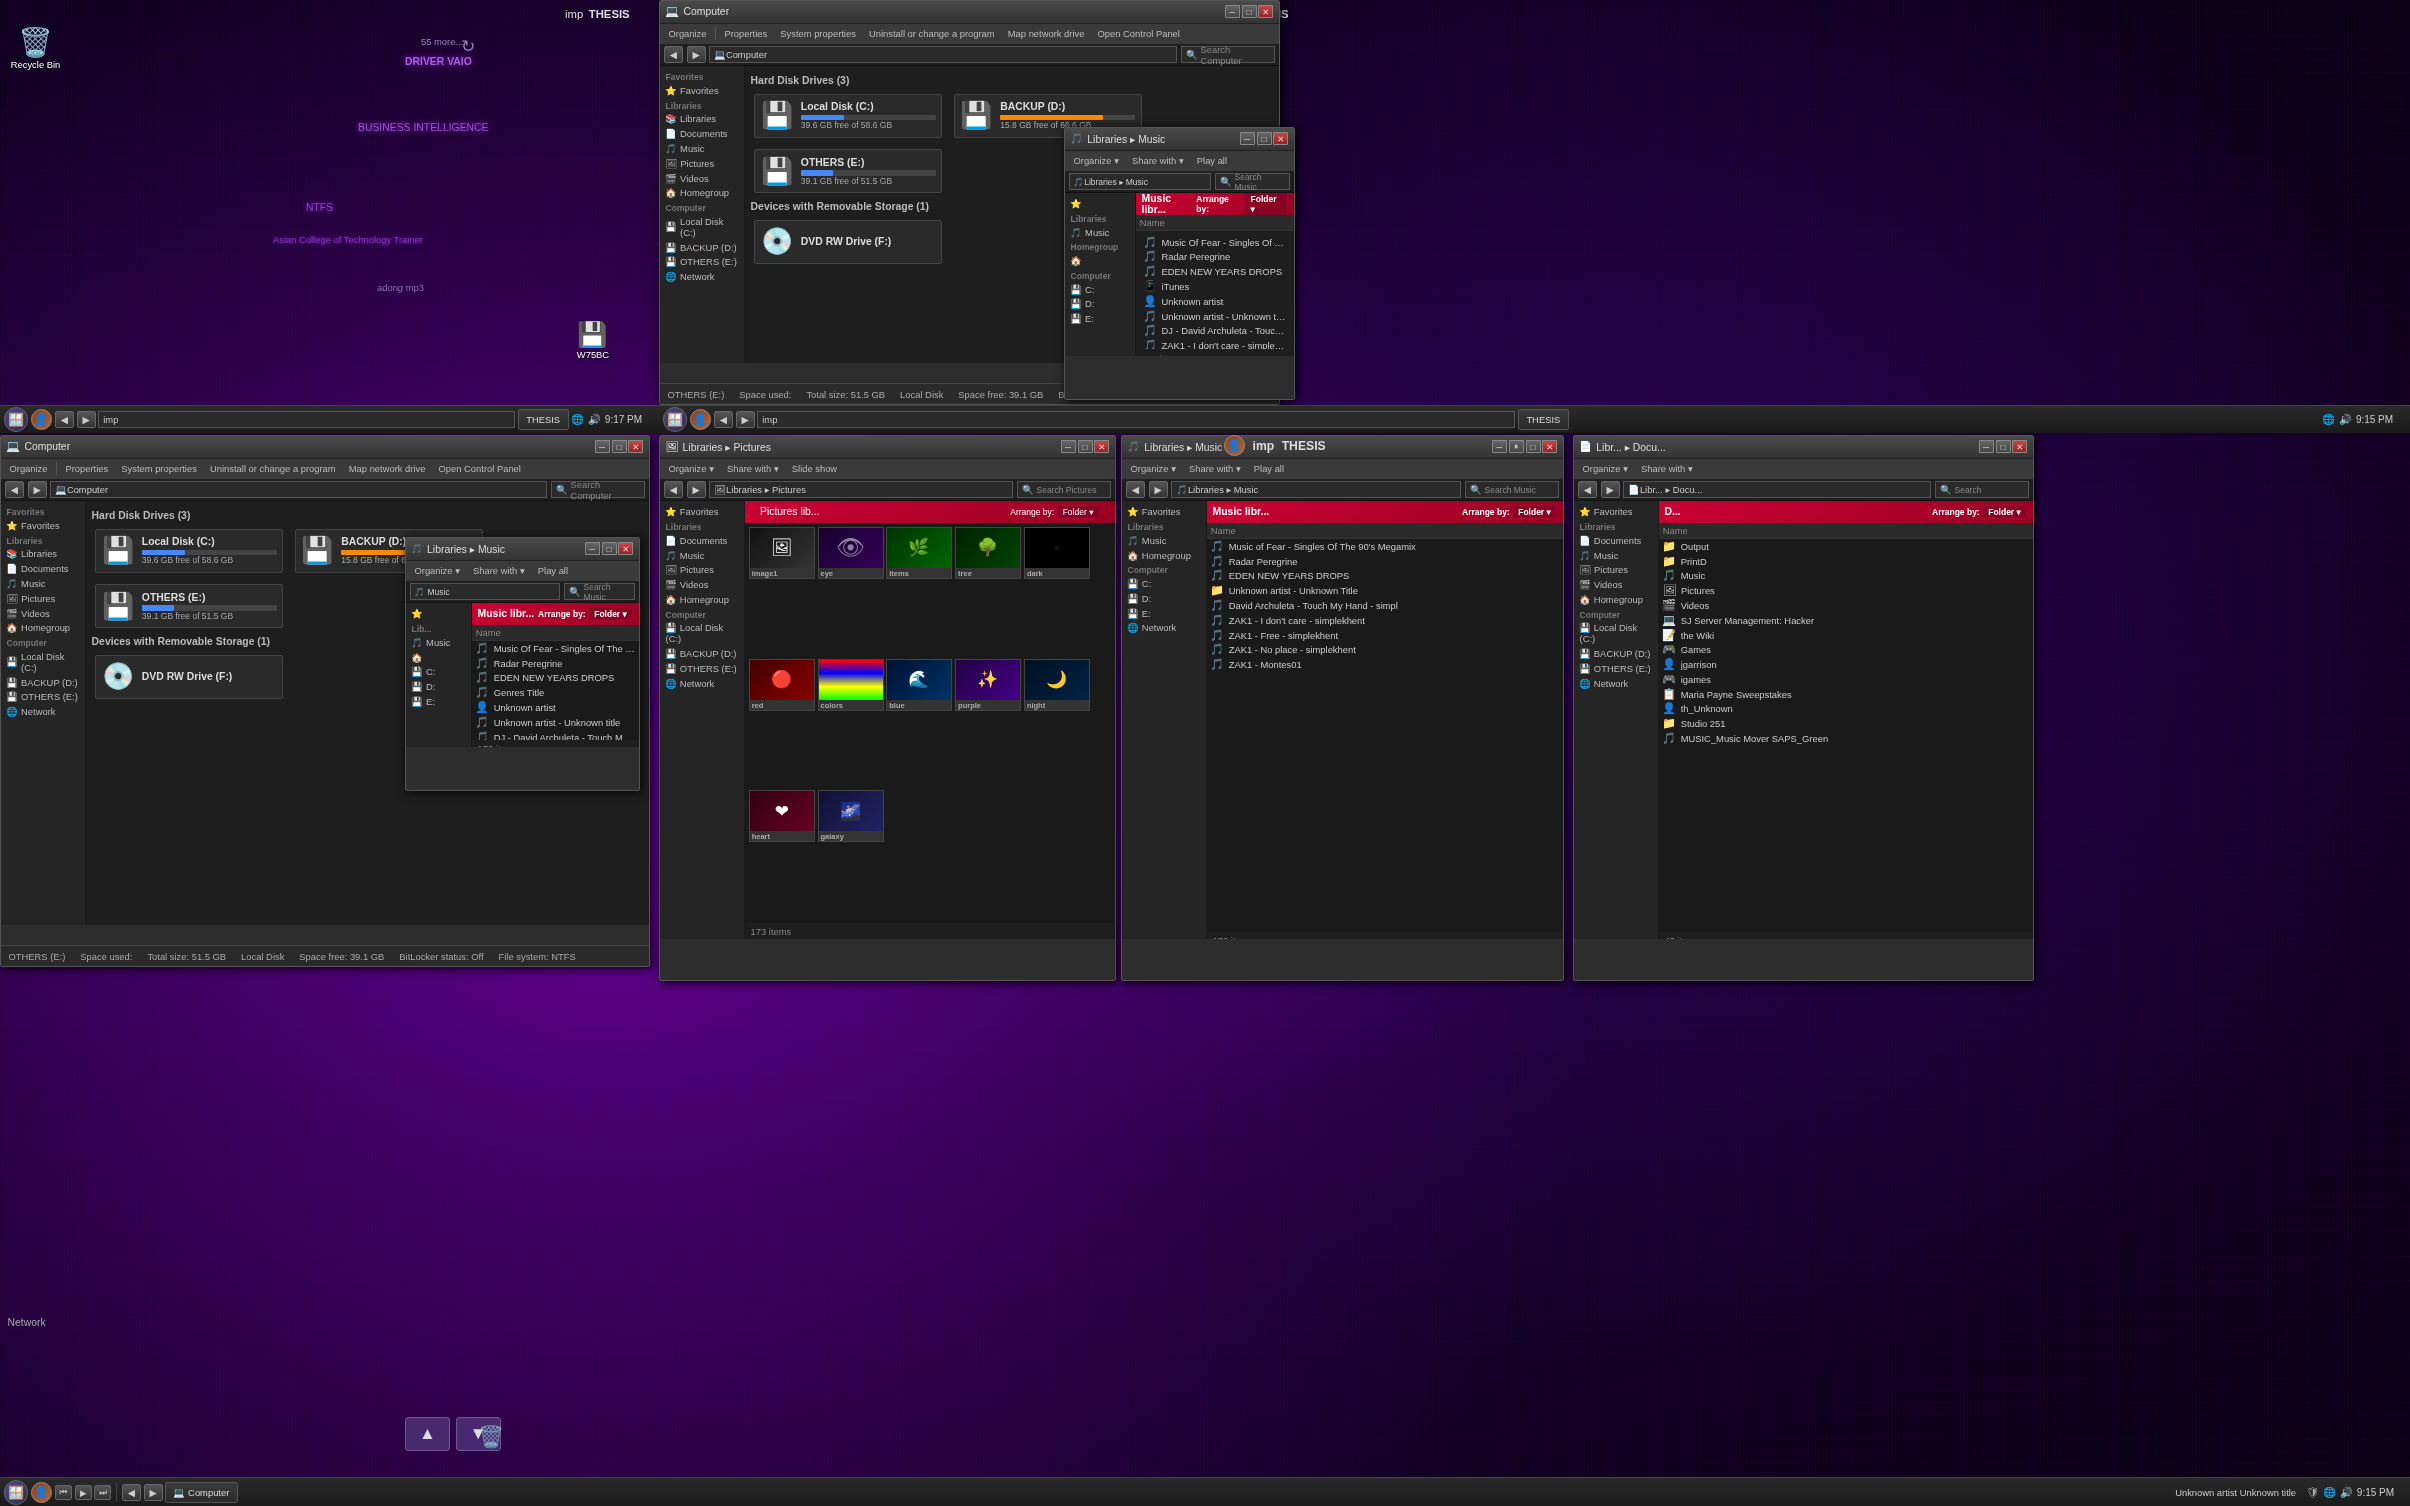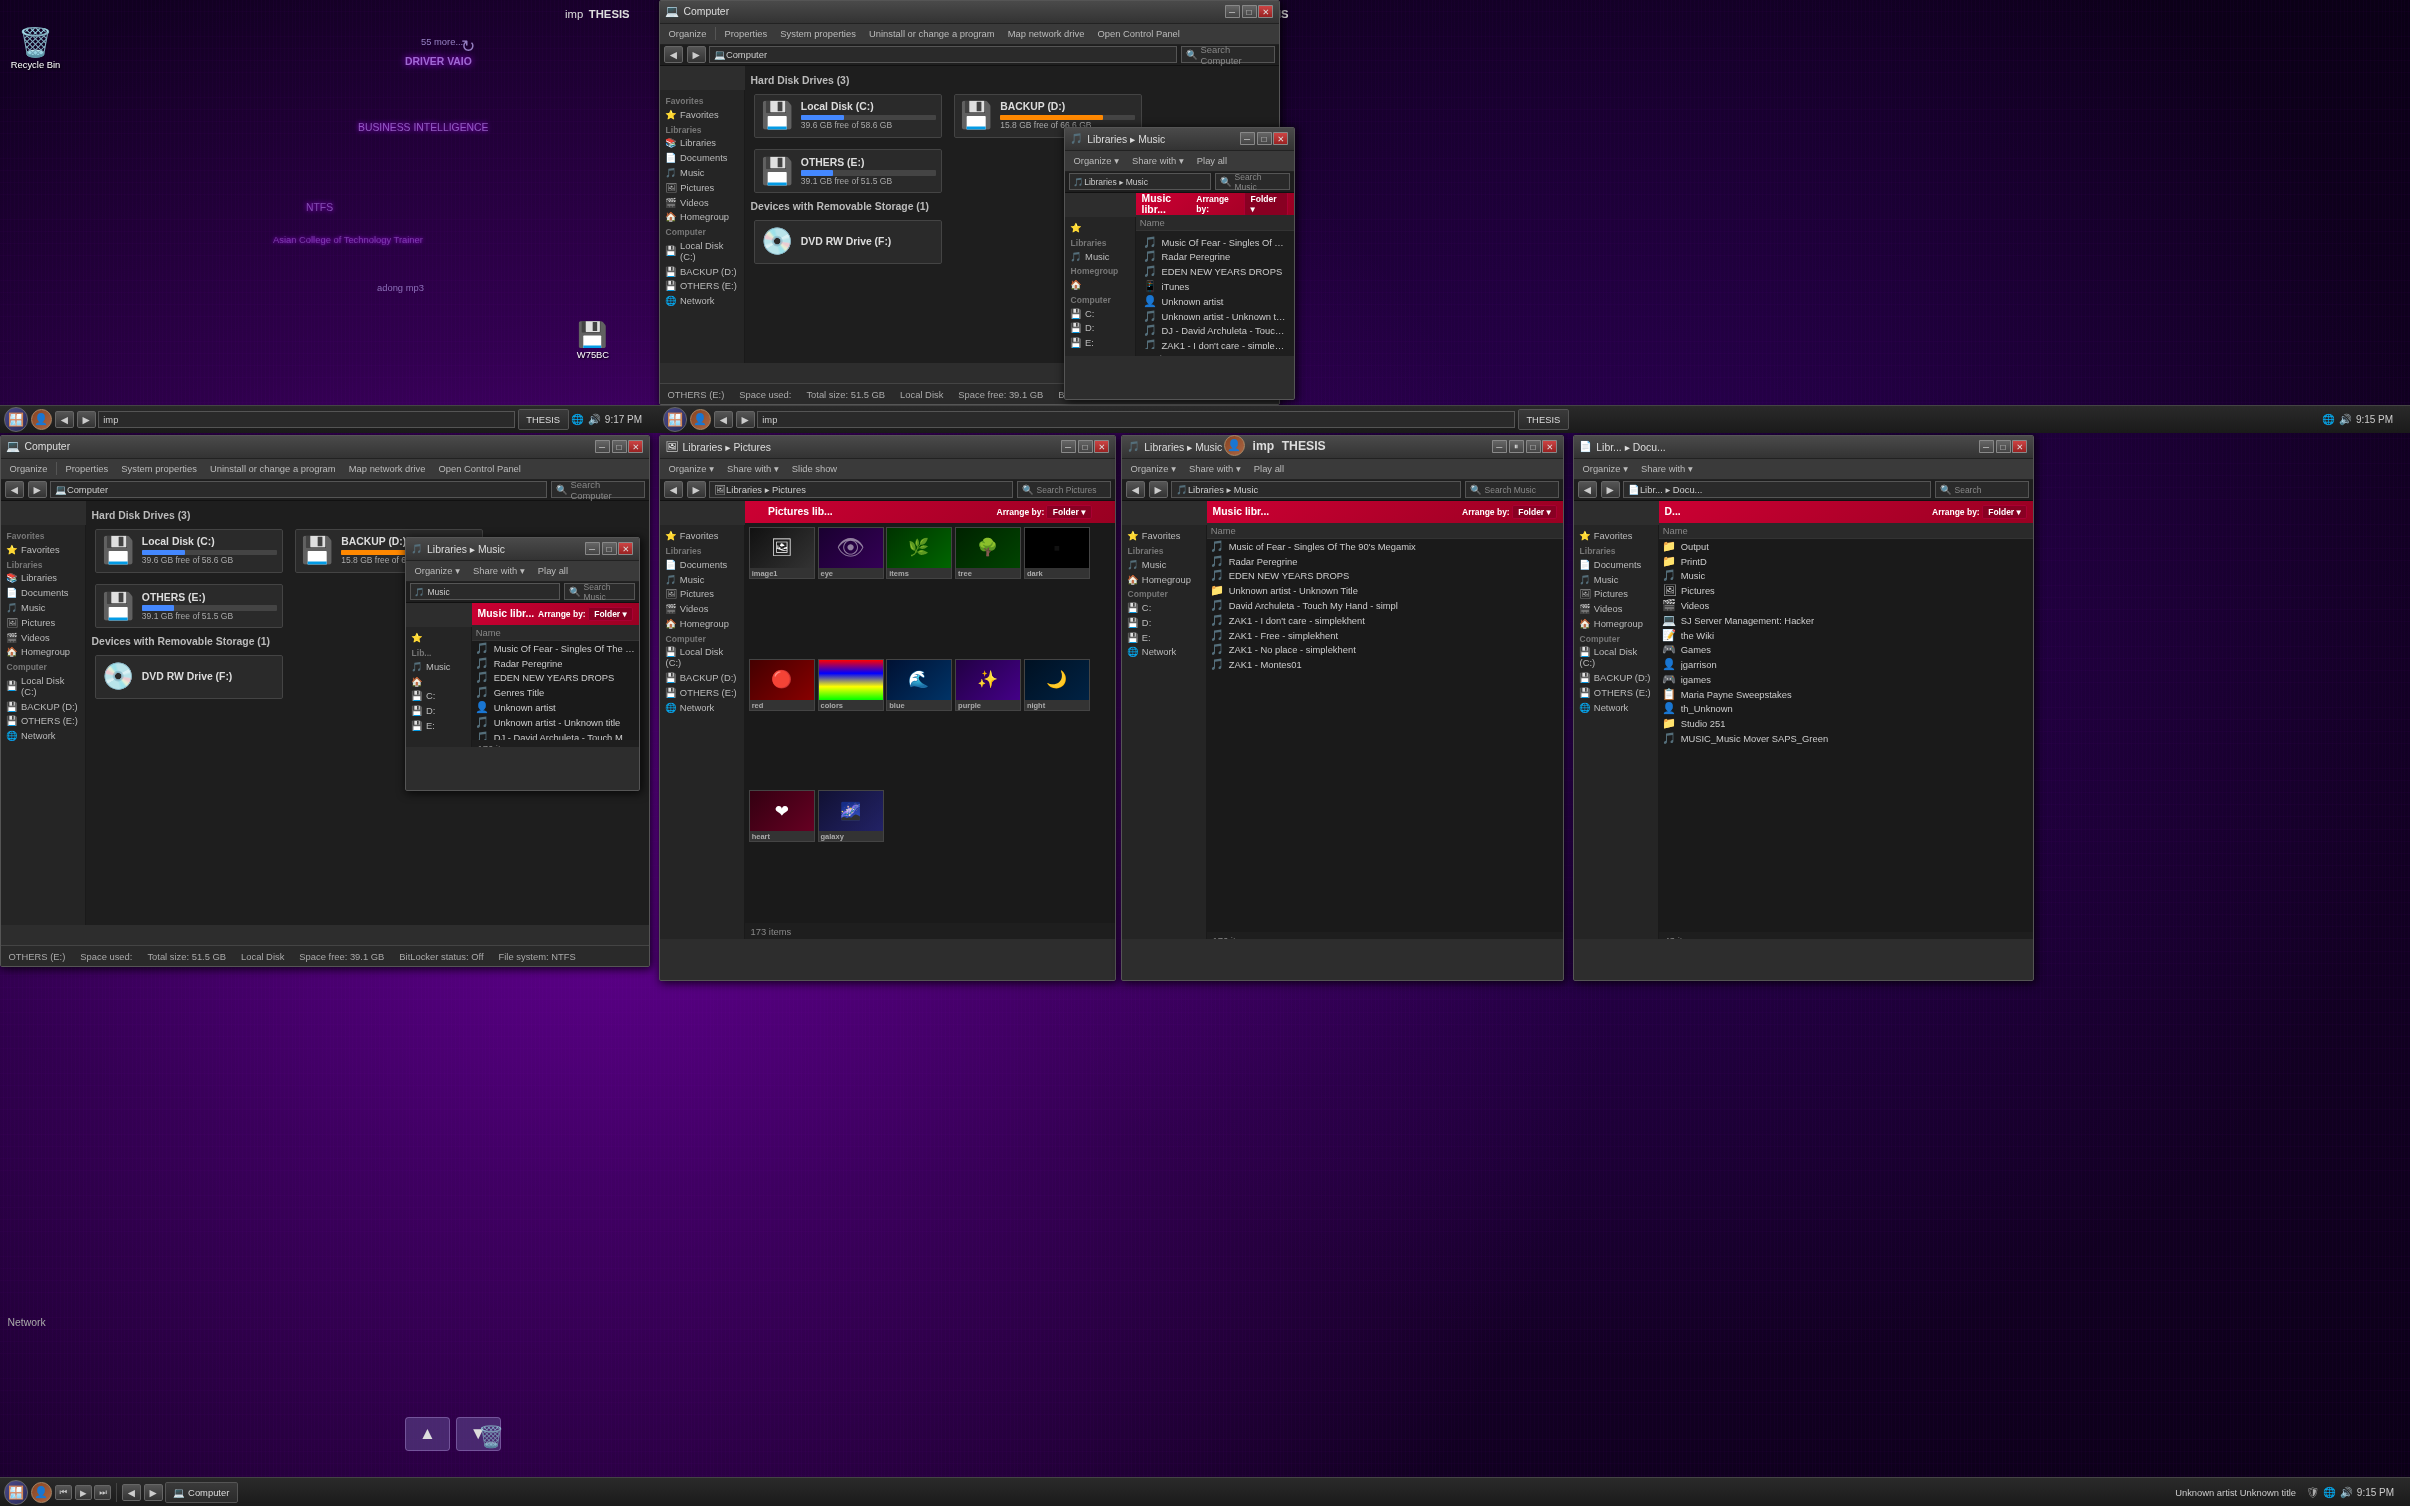--- a/index.html
+++ b/index.html
@@ -408,7 +408,6 @@
       color: #bbb;
       padding: 3.8px 0;
       overflow: hidden;
-      margin-top: 24px;
     }
     .compact-sidebar .cs-item {
       padding: 1.9px 5.6px;

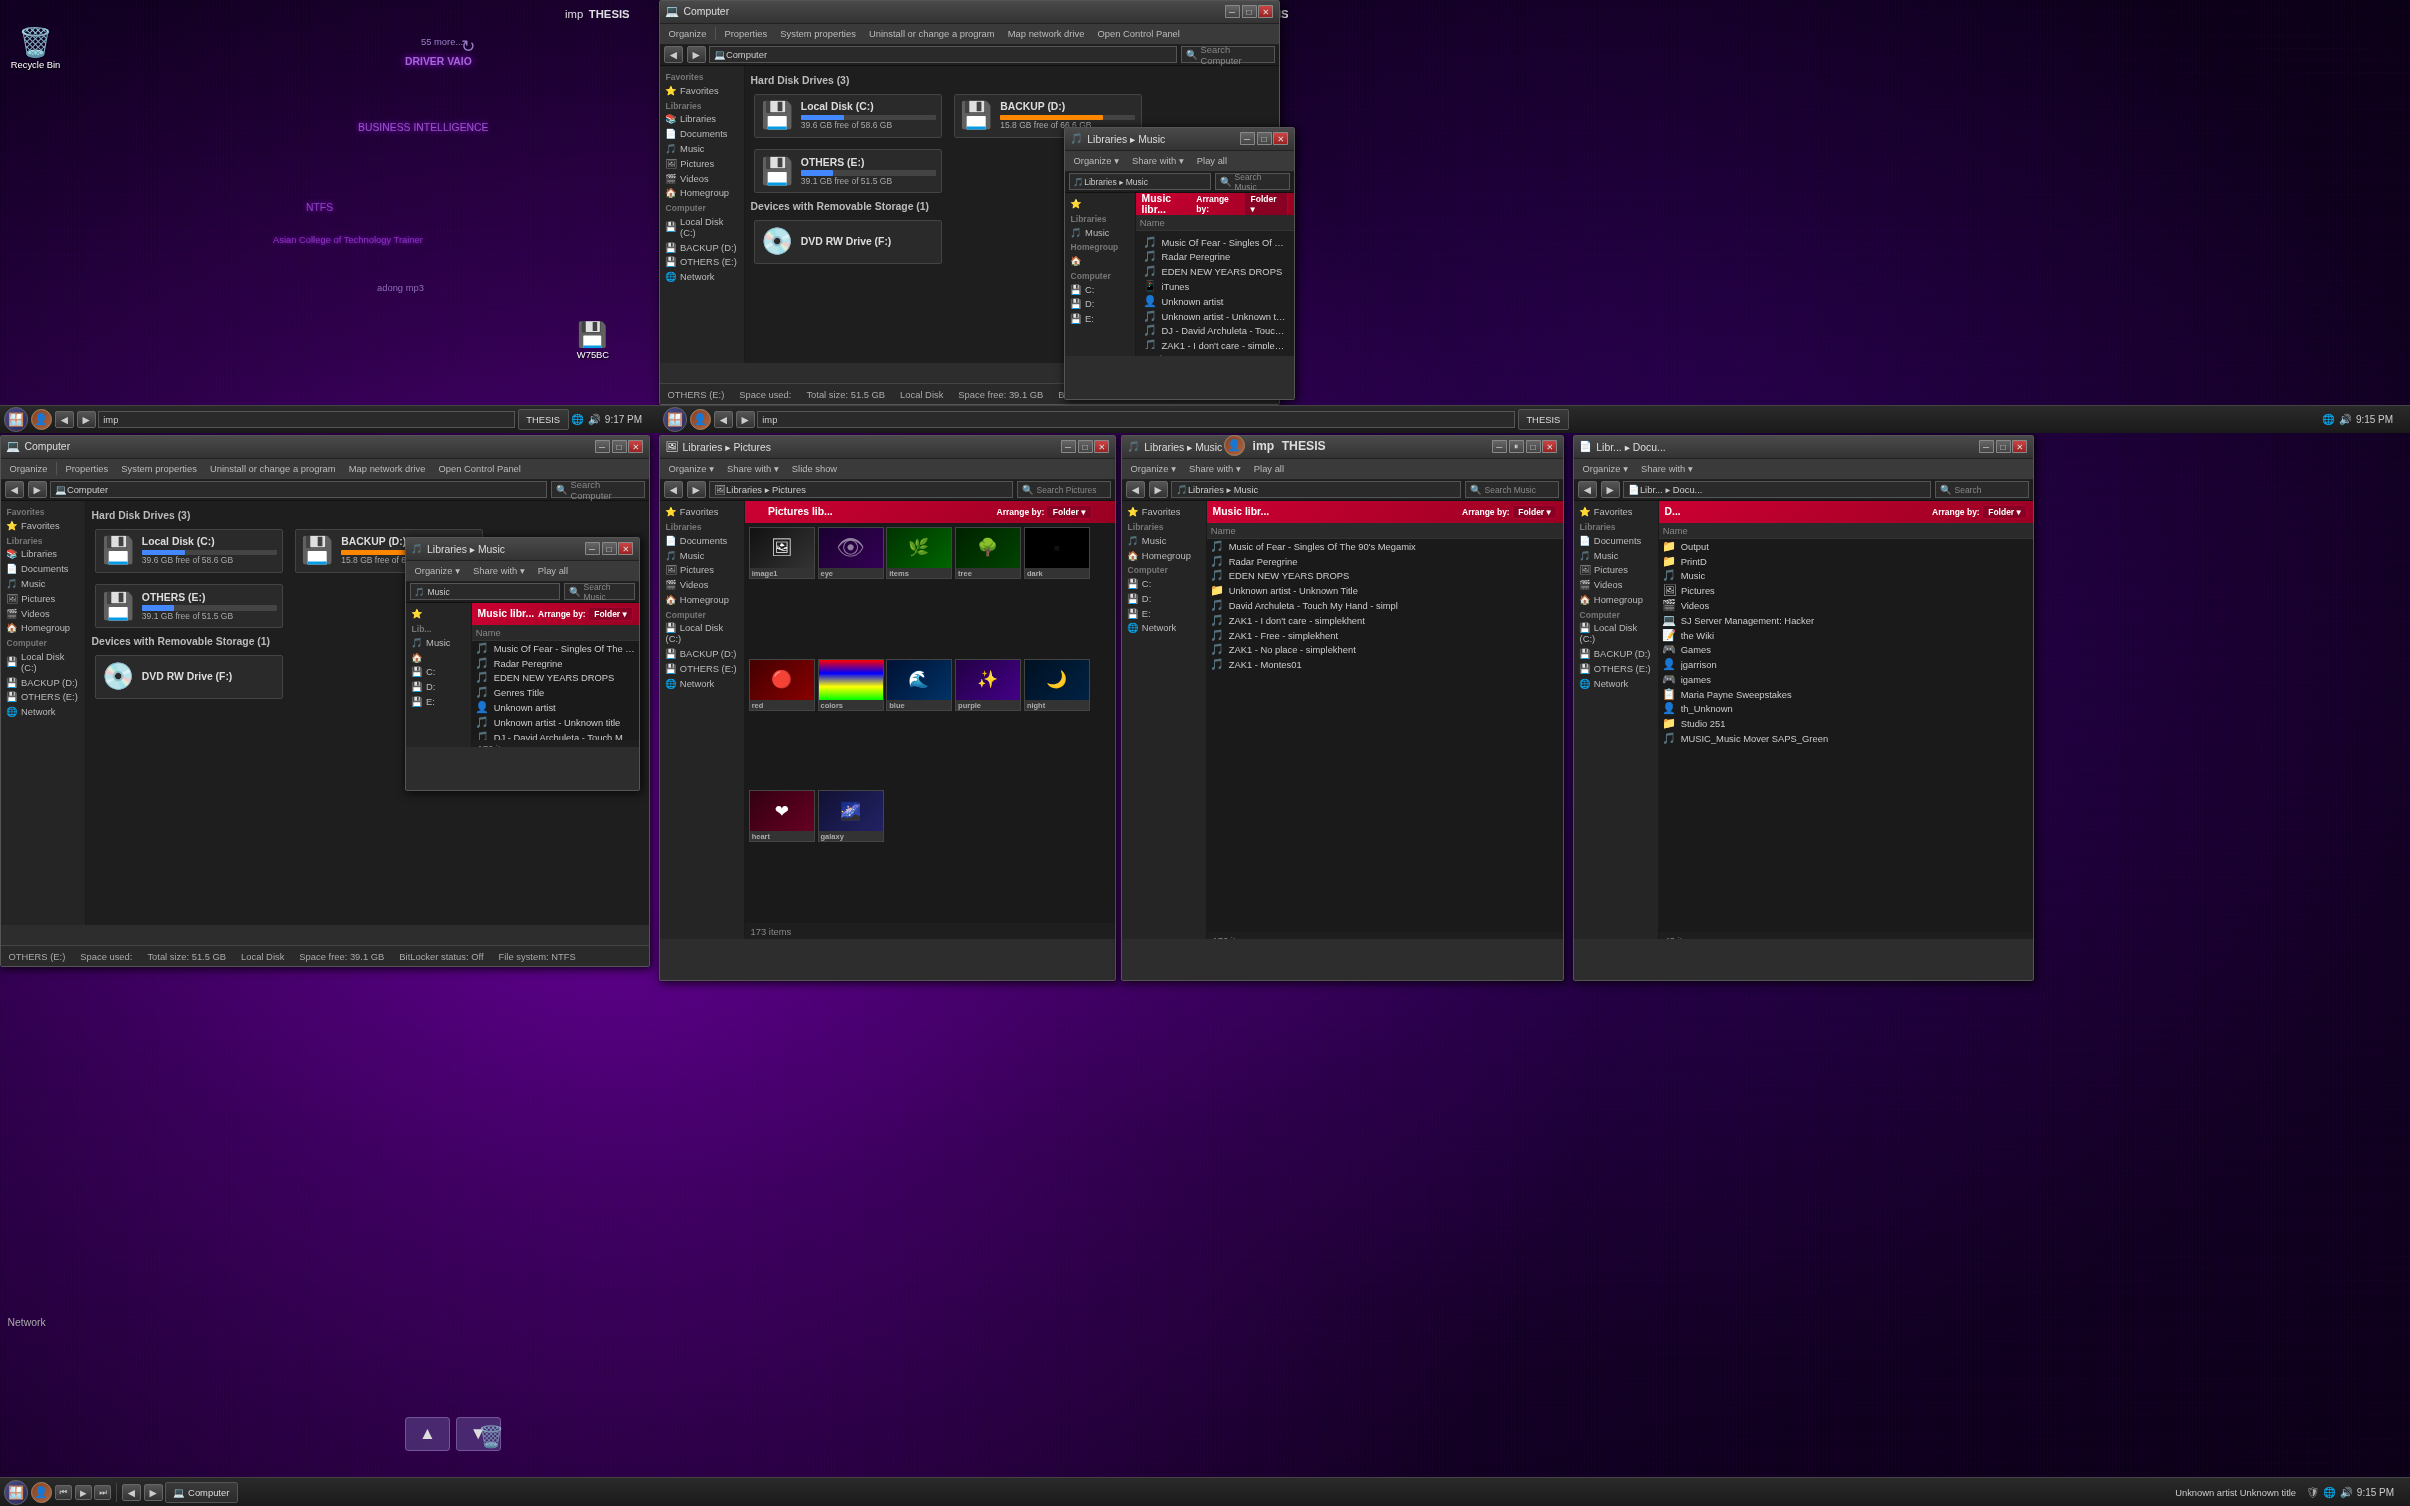--- a/index.html
+++ b/index.html
@@ -313,10 +313,10 @@
       height: 22.6px;
       display: flex;
       align-items: center;
-      padding: 0 23px;
+      padding: 0 15px;
       font-size: 10.4px;
       color: #fff;
-      font-weight: bold;
+      font-weight: normal;
       justify-content: space-between;
     }
 

